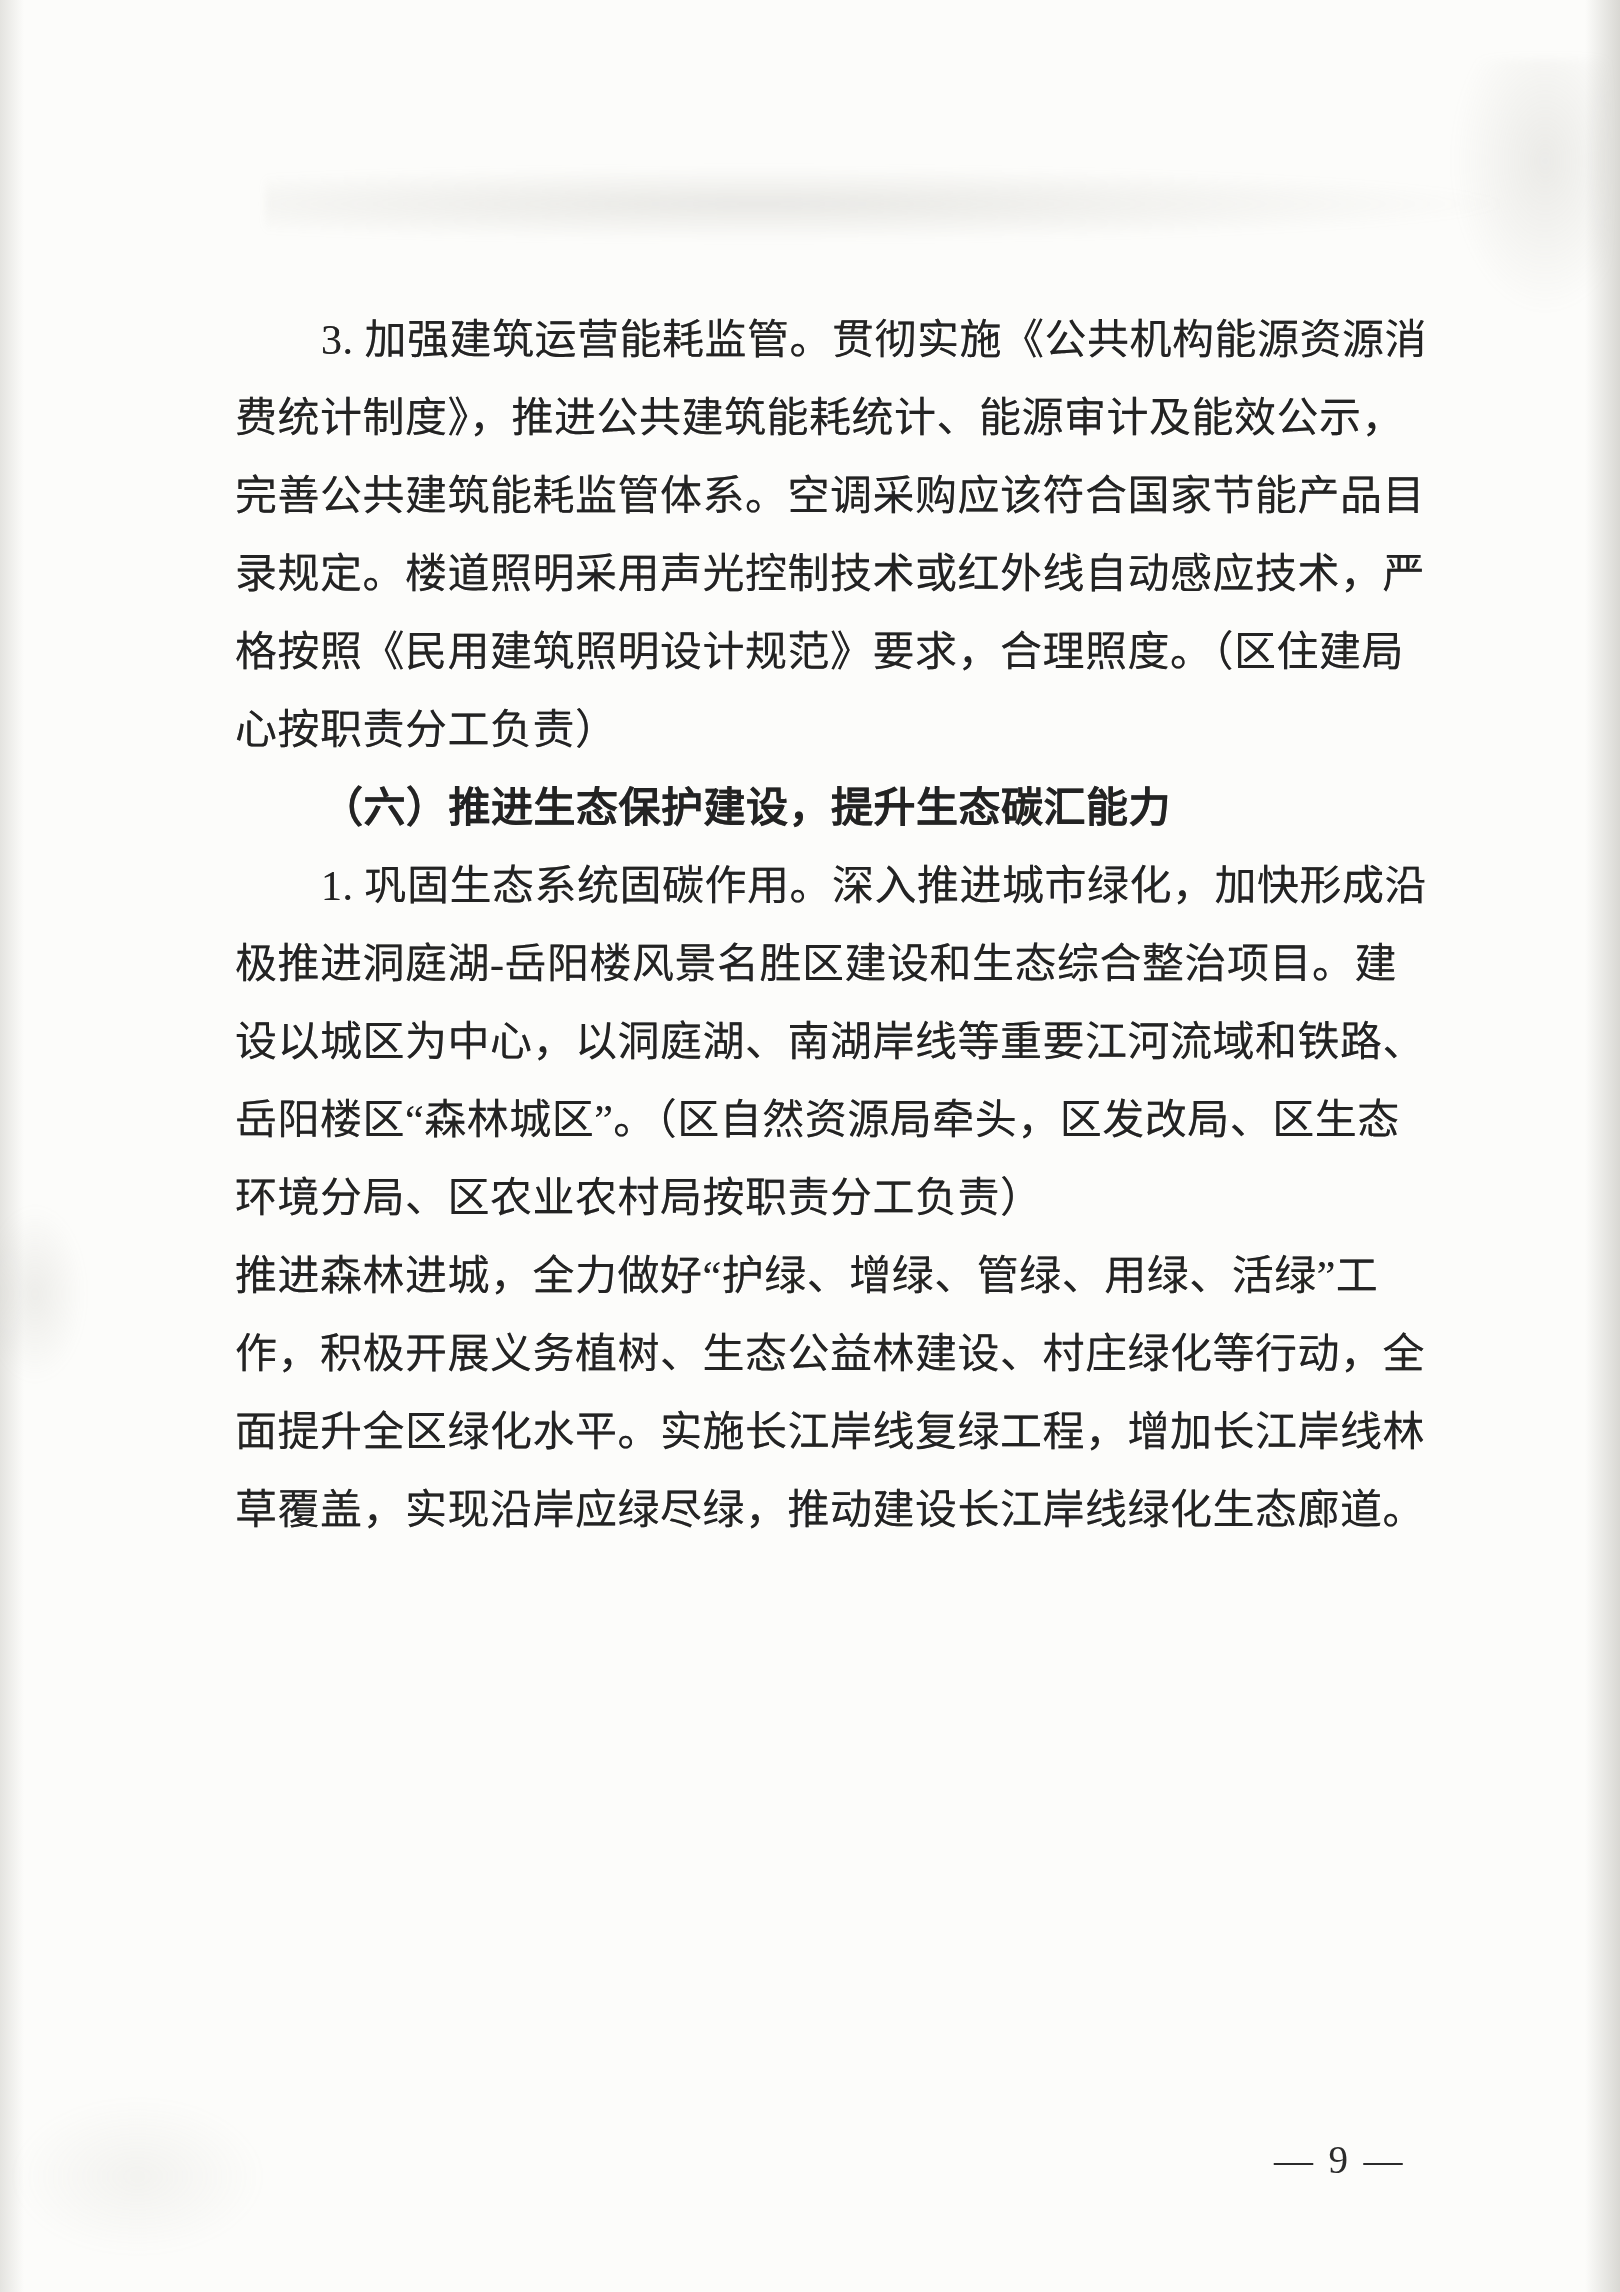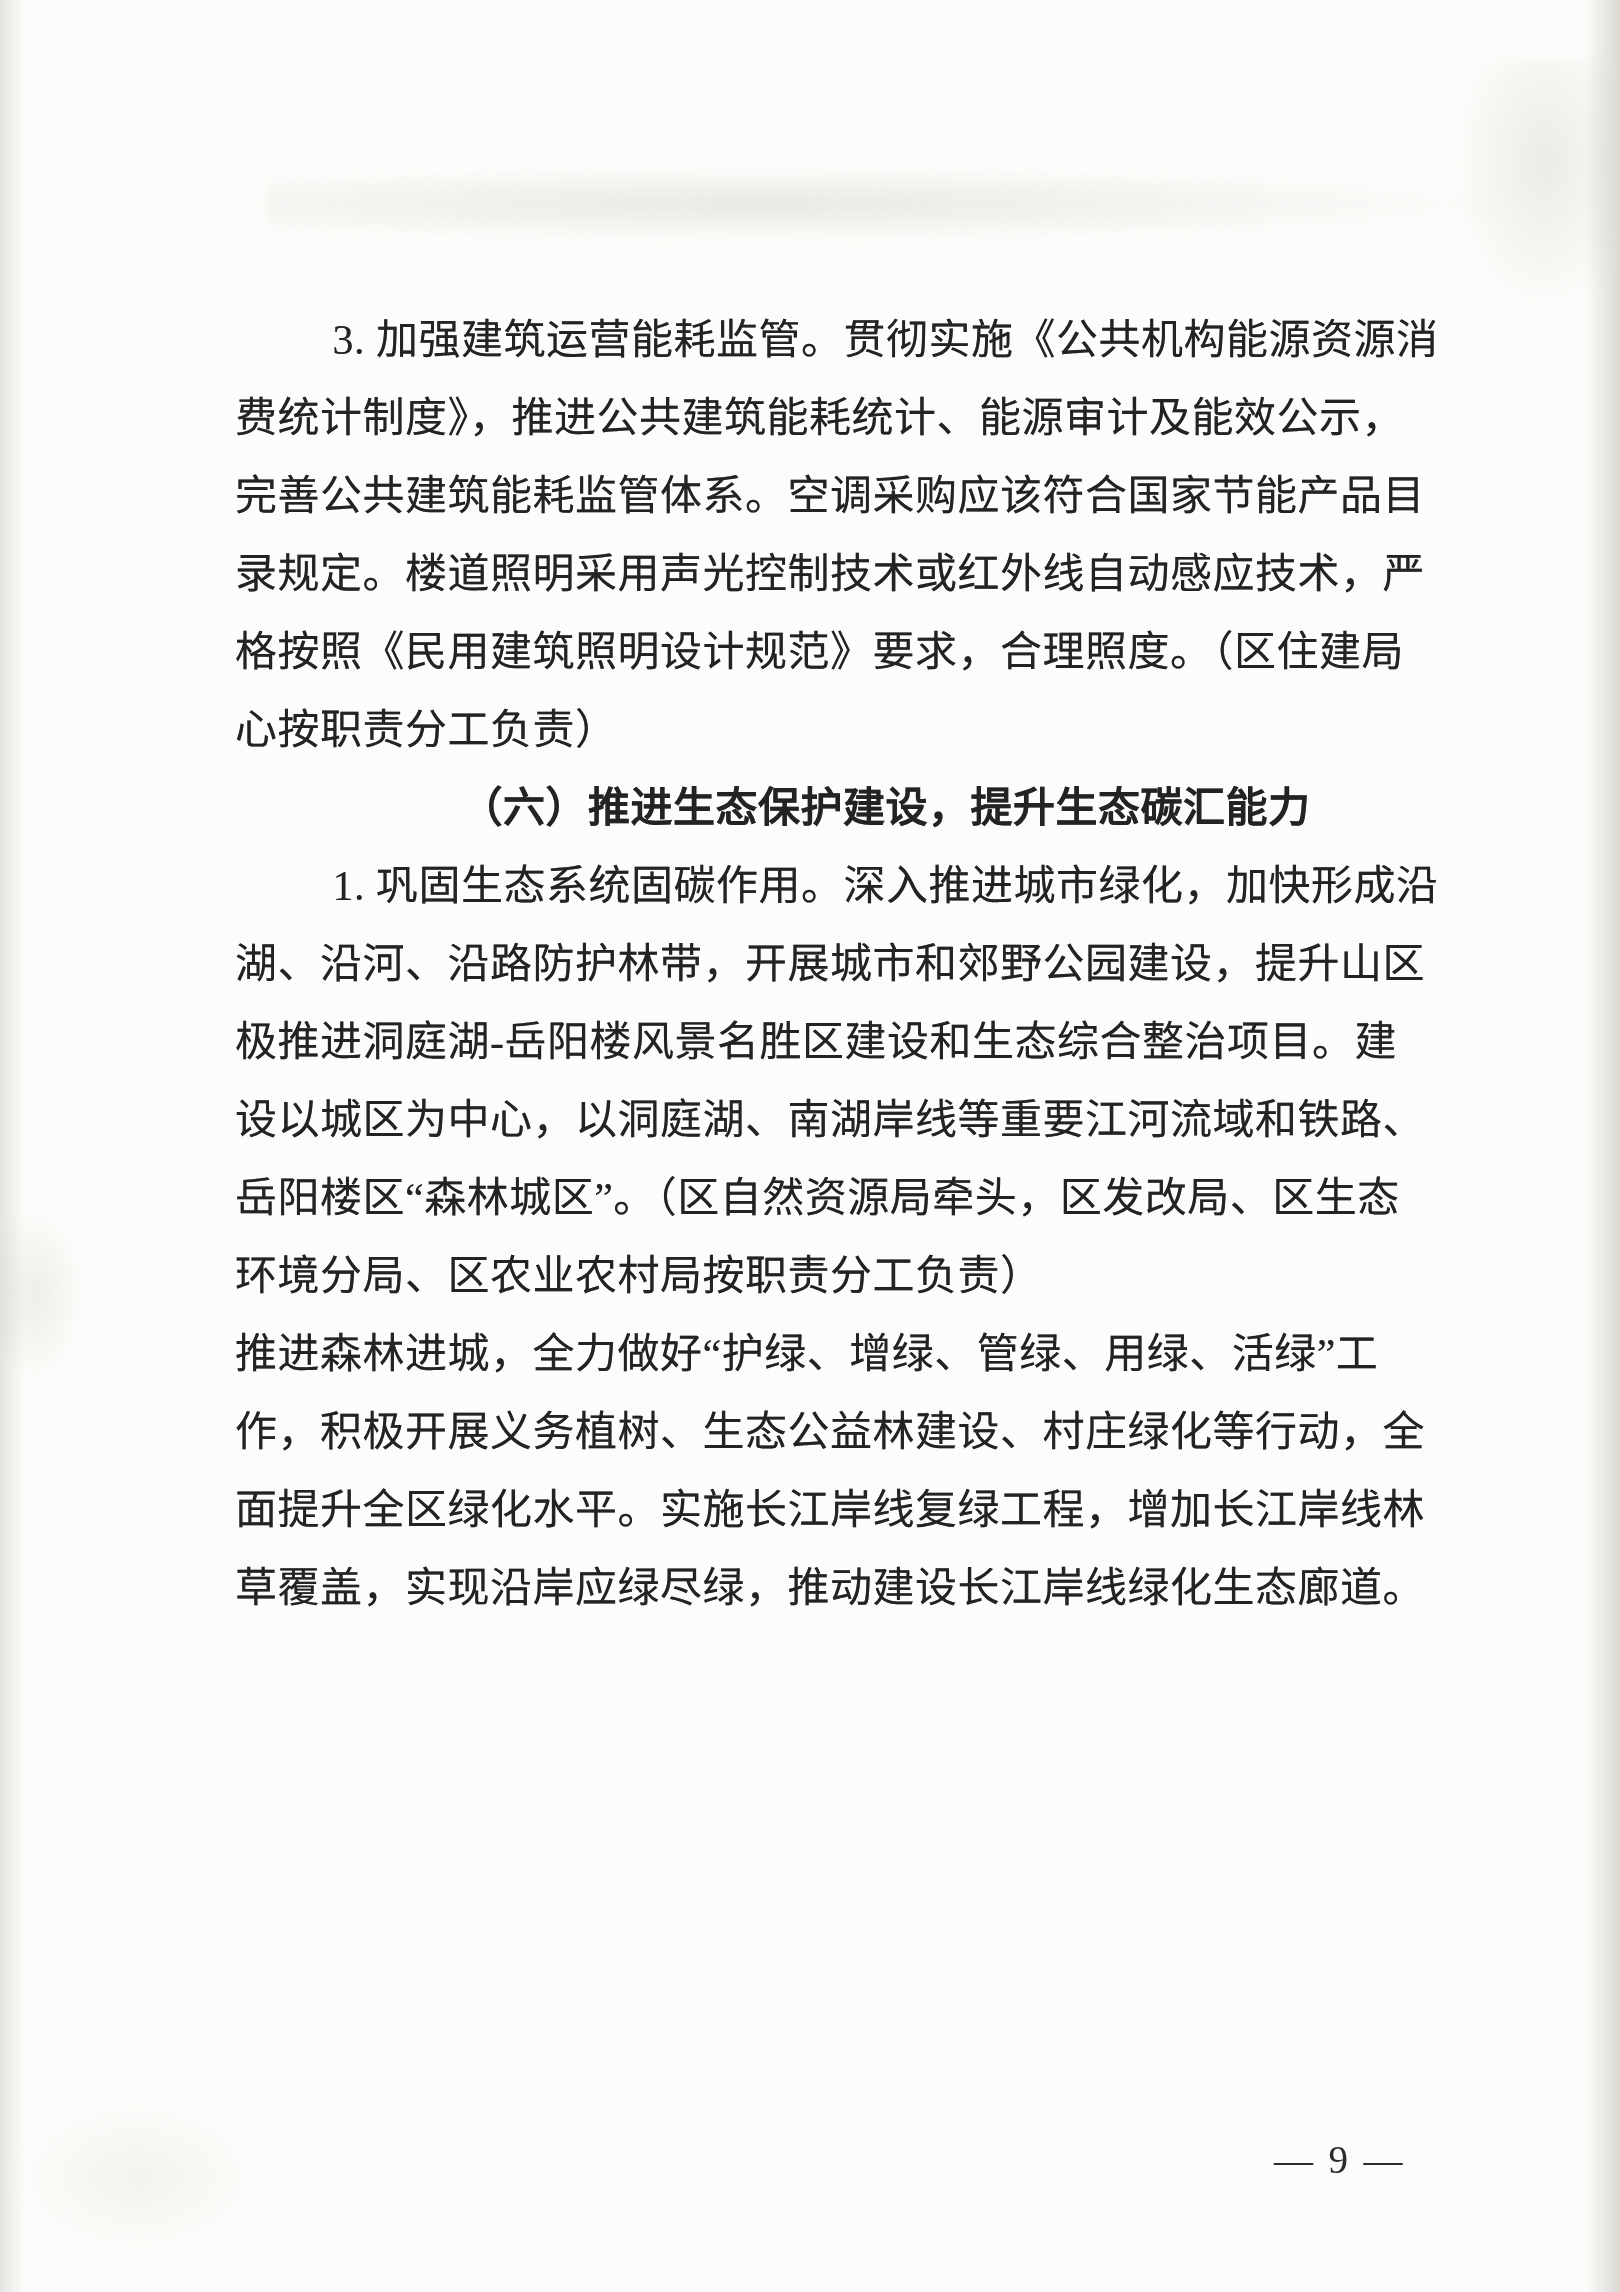--- a/index.html
+++ b/index.html
@@ -84,7 +84,6 @@
   }
   .indent {
     padding-left: 86px;
-    text-align: center;
   }
   .heading {
     font-weight: bold;

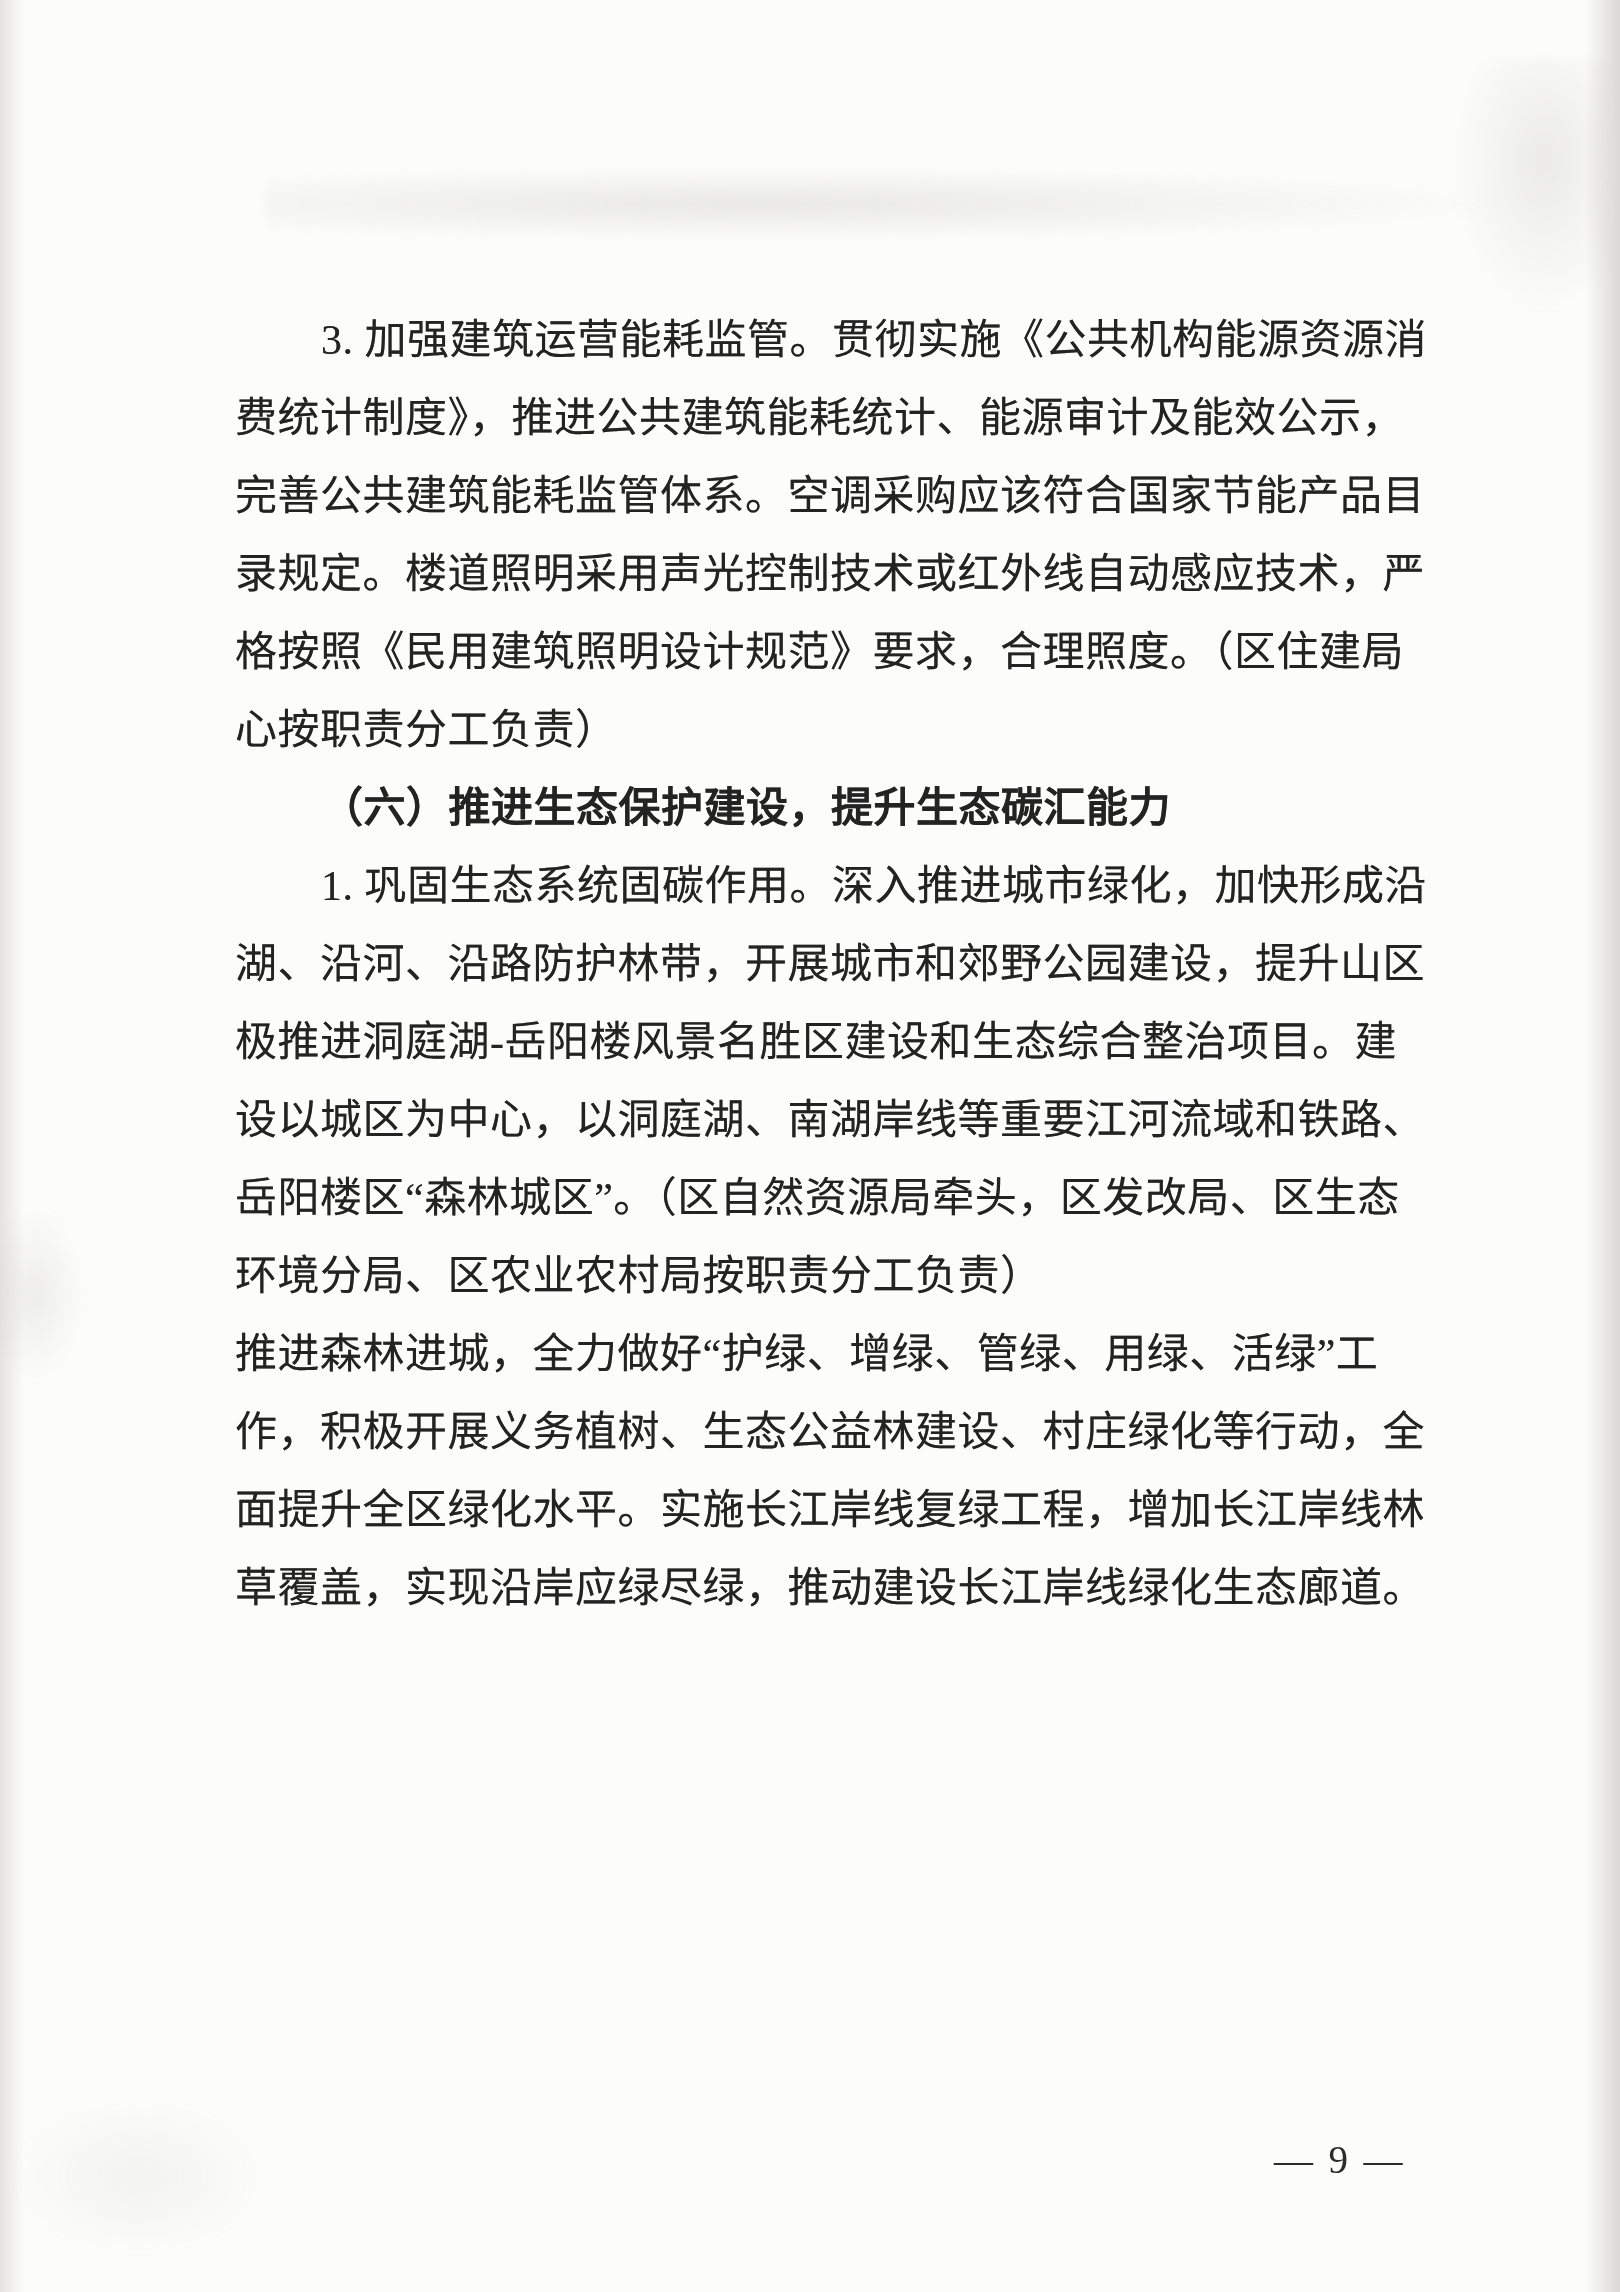--- a/index.html
+++ b/index.html
@@ -119,7 +119,6 @@
     <div class="line">心按职责分工负责）</div>
     <div class="line indent heading">（六）推进生态保护建设，提升生态碳汇能力</div>
     <div class="line indent">1. 巩固生态系统固碳作用。深入推进城市绿化，加快形成沿</div>
-    <div class="line">湖、沿河、沿路防护林带，开展城市和郊野公园建设，提升山区</div>
     <div class="line">极推进洞庭湖-岳阳楼风景名胜区建设和生态综合整治项目。建</div>
     <div class="line">设以城区为中心，以洞庭湖、南湖岸线等重要江河流域和铁路、</div>
     <div class="line">岳阳楼区“森林城区”。（区自然资源局牵头，区发改局、区生态</div>

